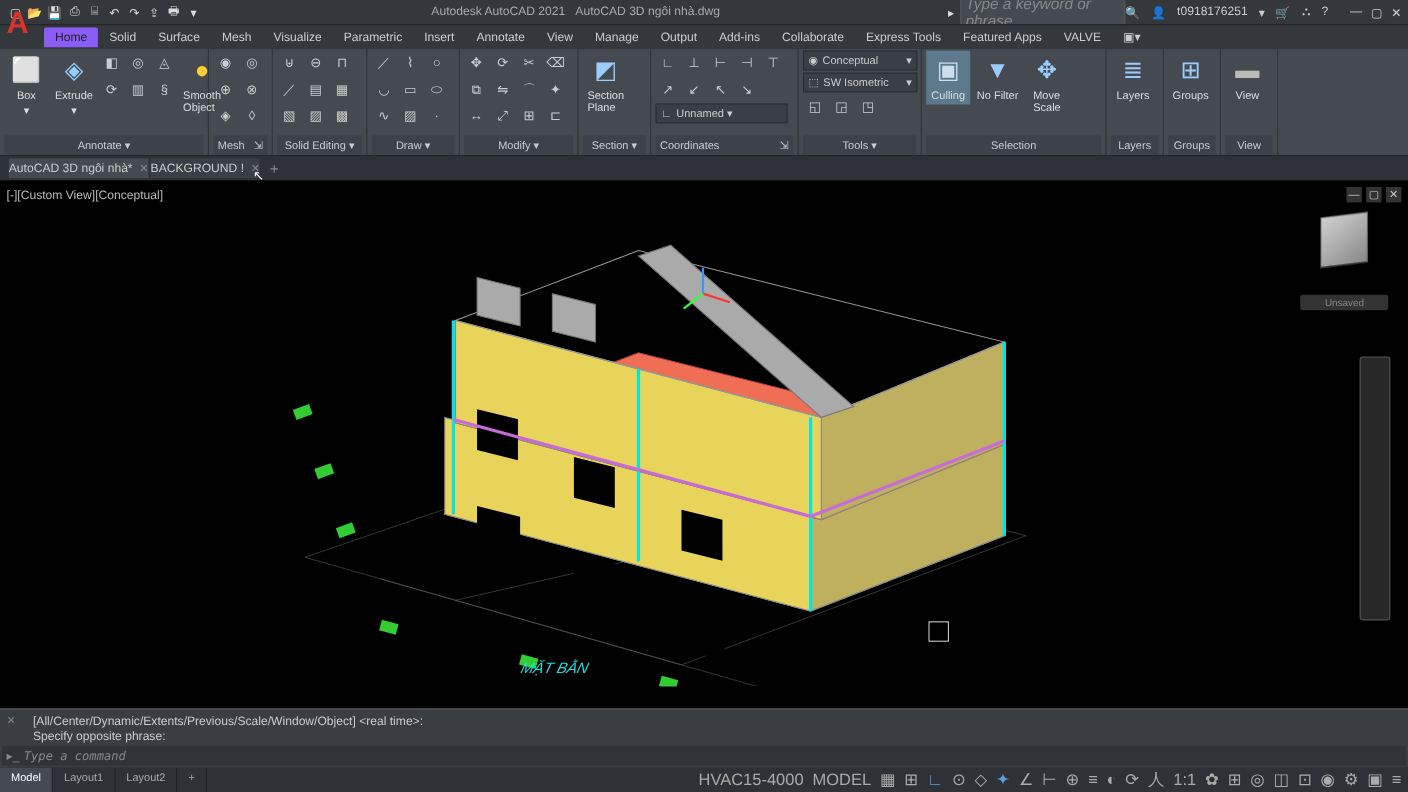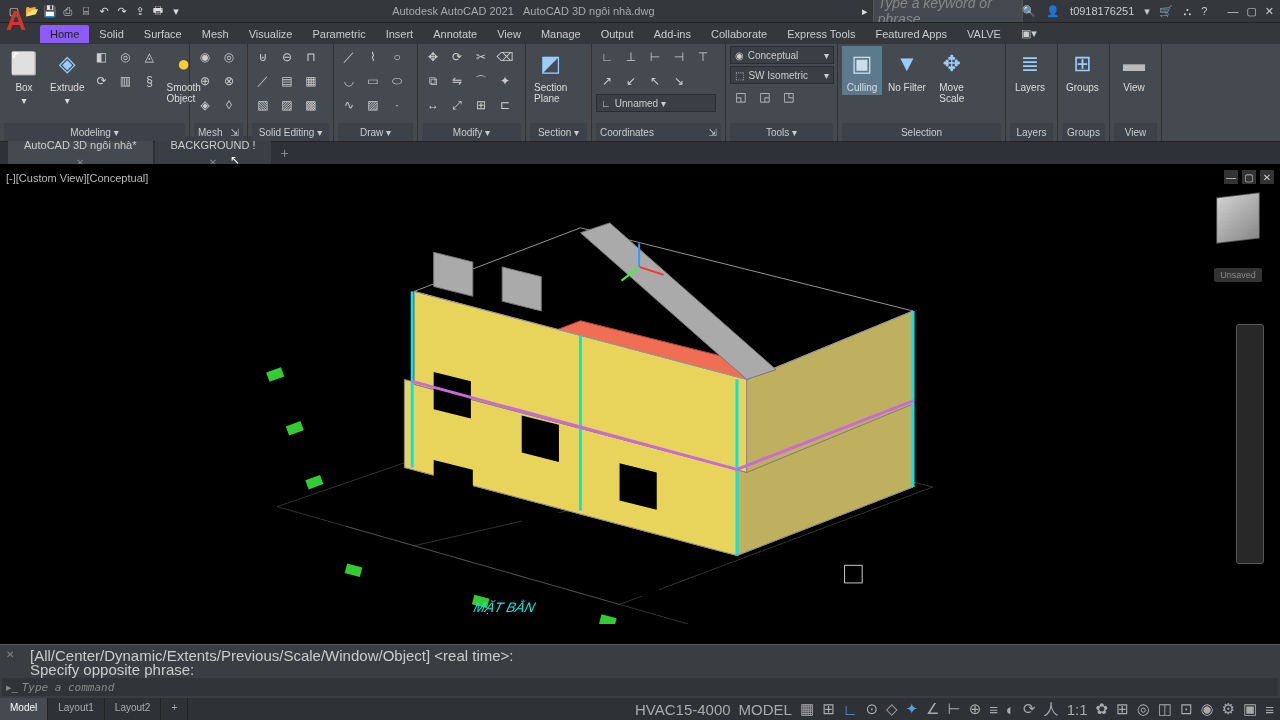--- a/index.html
+++ b/index.html
@@ -155,7 +155,7 @@
 Object</span>
       </div>
     </div>
-    <div class="panel-label">Modeling ▾</div>
+    <div class="panel-label">Annotate ▾</div>
   </div>
 
   <div class="ribbon-panel" style="width:58px">

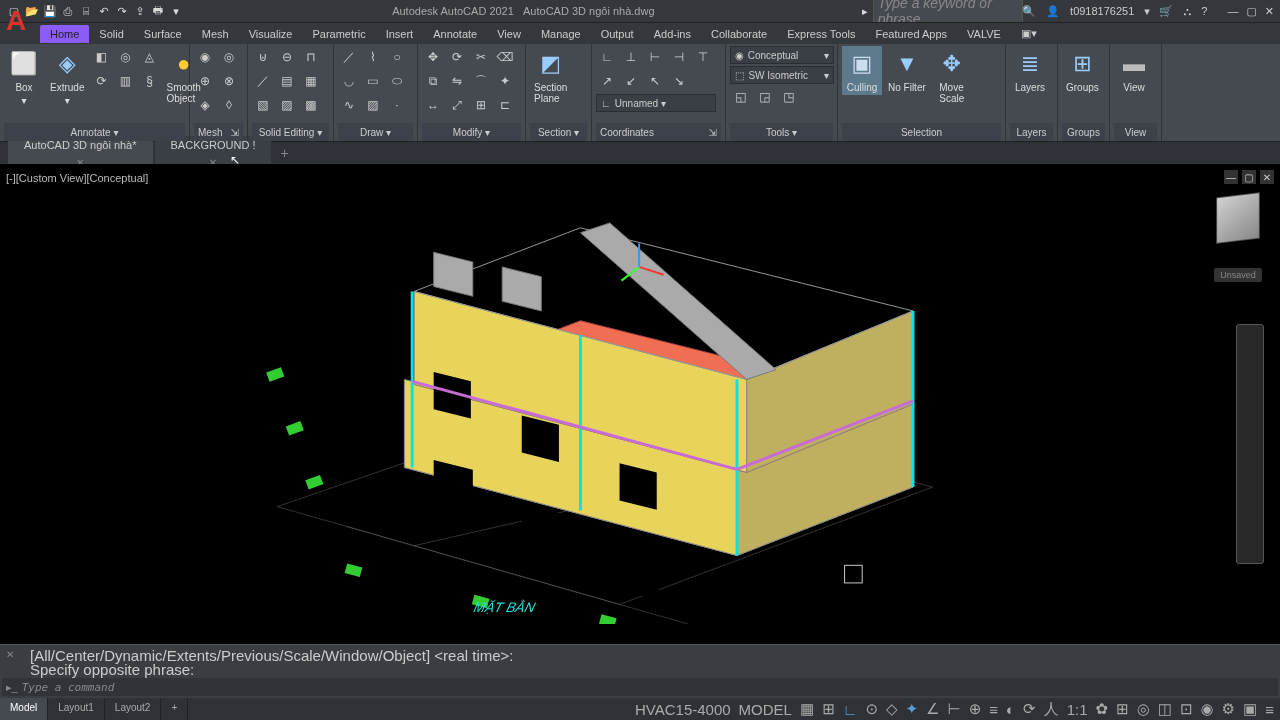--- a/index.html
+++ b/index.html
@@ -33,7 +33,7 @@
 
 
 .file-tabs { height: 22px; background: #2e3238; display: flex; align-items: center; padding-left: 8px; }
-.file-tab { padding: 3px 16px; font-size: 11px; color: #ccc; background: #3a3f46; margin-right: 2px; display: flex; align-items: center; gap: 6px; cursor: pointer; flex-direction: column; }
+.file-tab { padding: 3px 0; font-size: 11px; color: #ccc; background: #3a3f46; margin-right: 2px; display: flex; align-items: center; gap: 6px; cursor: pointer; }
 .file-tab.active { background: #454a50; }
 .tab-close { color: #888; font-size: 10px; cursor: pointer; }
 .tab-add { width: 22px; text-align: center; color: #888; cursor: pointer; font-size: 14px; }

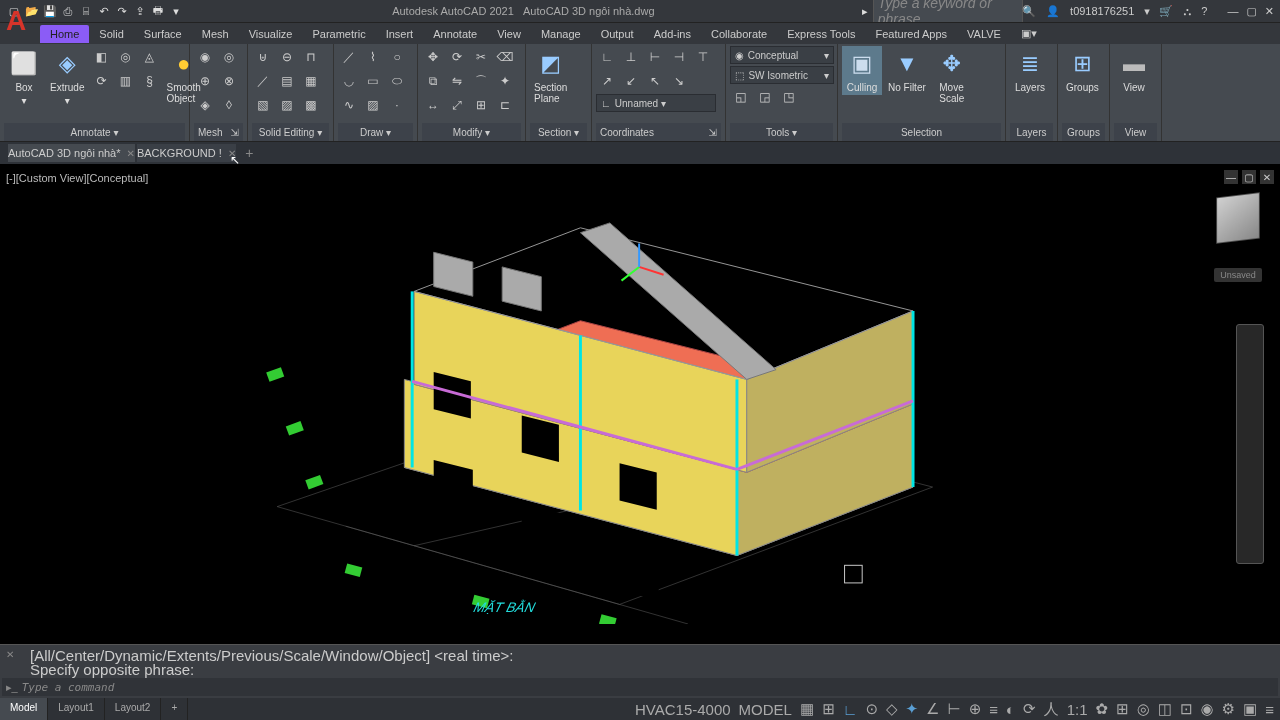--- a/index.html
+++ b/index.html
@@ -46,7 +46,7 @@
 .vp-ctrl { width: 14px; height: 14px; background: #333; color: #ccc; font-size: 10px; display: flex; align-items: center; justify-content: center; cursor: pointer; }
 .viewcube-area { position: absolute; top: 30px; right: 18px; text-align: center; }
 .viewcube { width: 48px; height: 48px; background: linear-gradient(145deg, #d0d0d0, #888); border: 1px solid #555; cursor: pointer; margin: 0 auto; transform: rotateX(15deg) rotateY(-25deg); }
-.viewcube-label { margin-top: 26px; font-size: 9px; color: #888; background: #333; padding: 2px 6px; border-radius: 2px; }
+.viewcube-label { margin-top: 26px; font-size: 9px; color: #888; background: #333; padding: 2px 22px; border-radius: 2px; }
 .navbar { position: absolute; top: 160px; right: 16px; width: 28px; height: 240px; background: rgba(80,80,80,0.5); border: 1px solid #555; border-radius: 3px; }
 
 

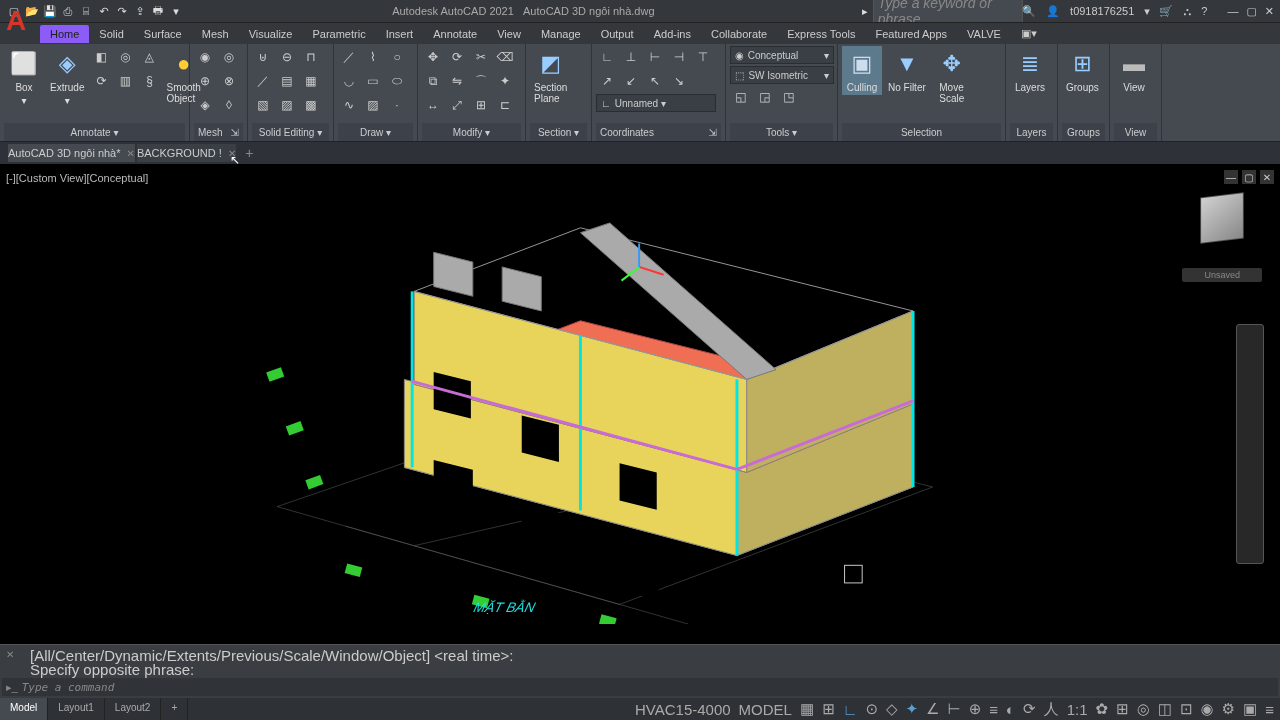--- a/index.html
+++ b/index.html
@@ -54,7 +54,7 @@
 
 
 .command-area { position: absolute; bottom: 22px; left: 0; right: 0; height: 54px; background: #3a3d42; border-top: 1px solid #555; }
-.cmd-history { padding: 4px 30px; font-family: "Consolas", monospace; font-size: 15px; color: #ccc; line-height: 14px; }
+.cmd-history { padding: 4px 30px; font-family: "Consolas", monospace; font-size: 11px; color: #ccc; line-height: 14px; }
 .cmd-input-row { position: absolute; bottom: 2px; left: 2px; right: 2px; height: 18px; background: #303338; display: flex; align-items: center; padding: 0 4px; gap: 4px; }
 .cmd-close { position: absolute; left: 6px; top: 4px; color: #888; font-size: 10px; cursor: pointer; }
 .cmd-prompt { color: #888; font-size: 11px; }

